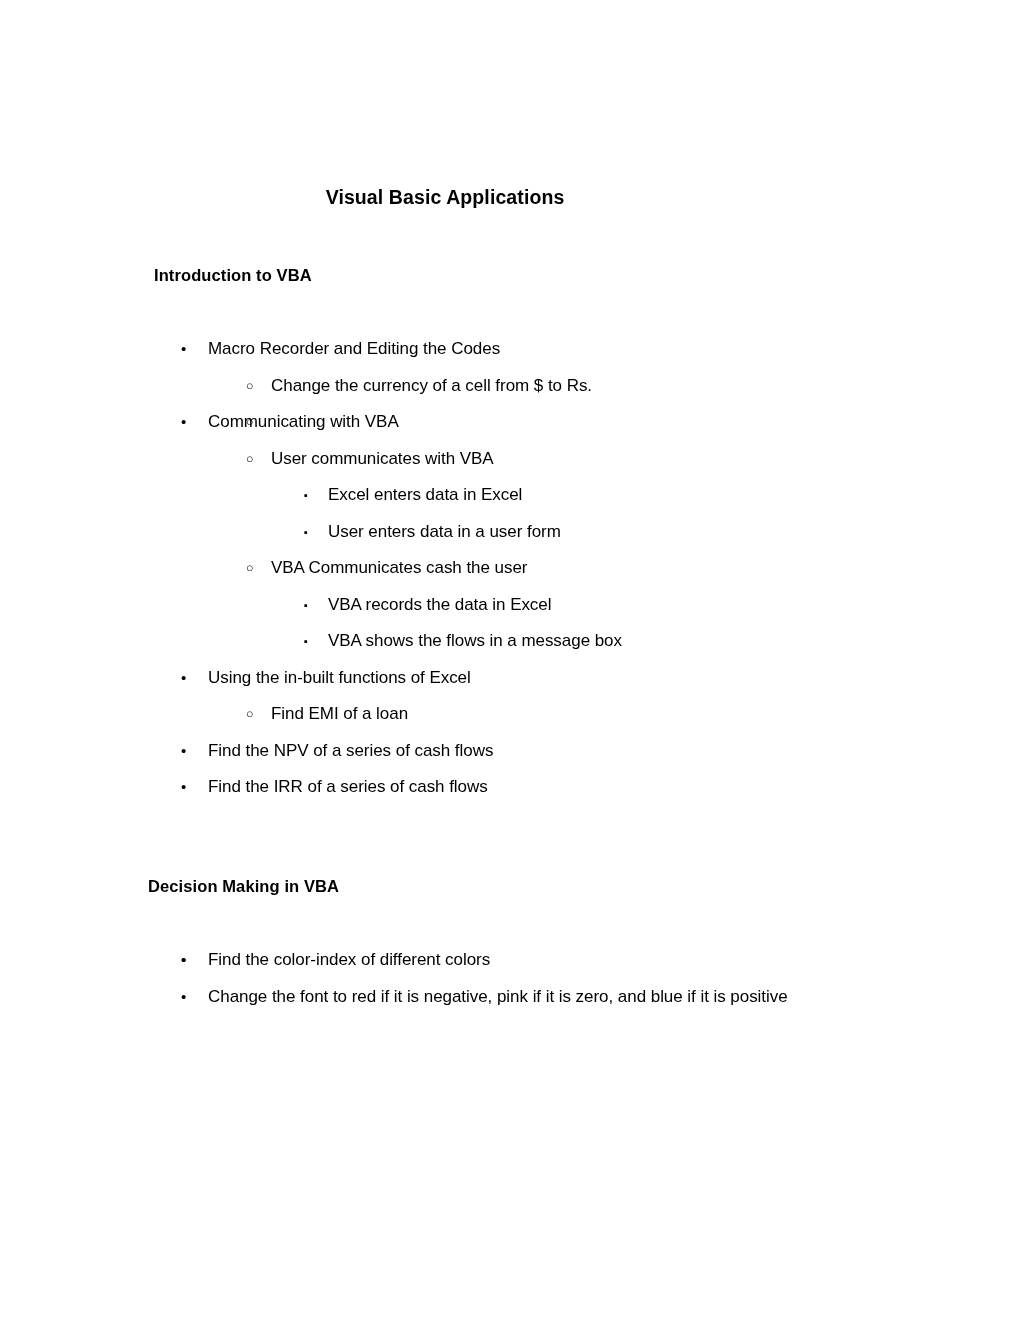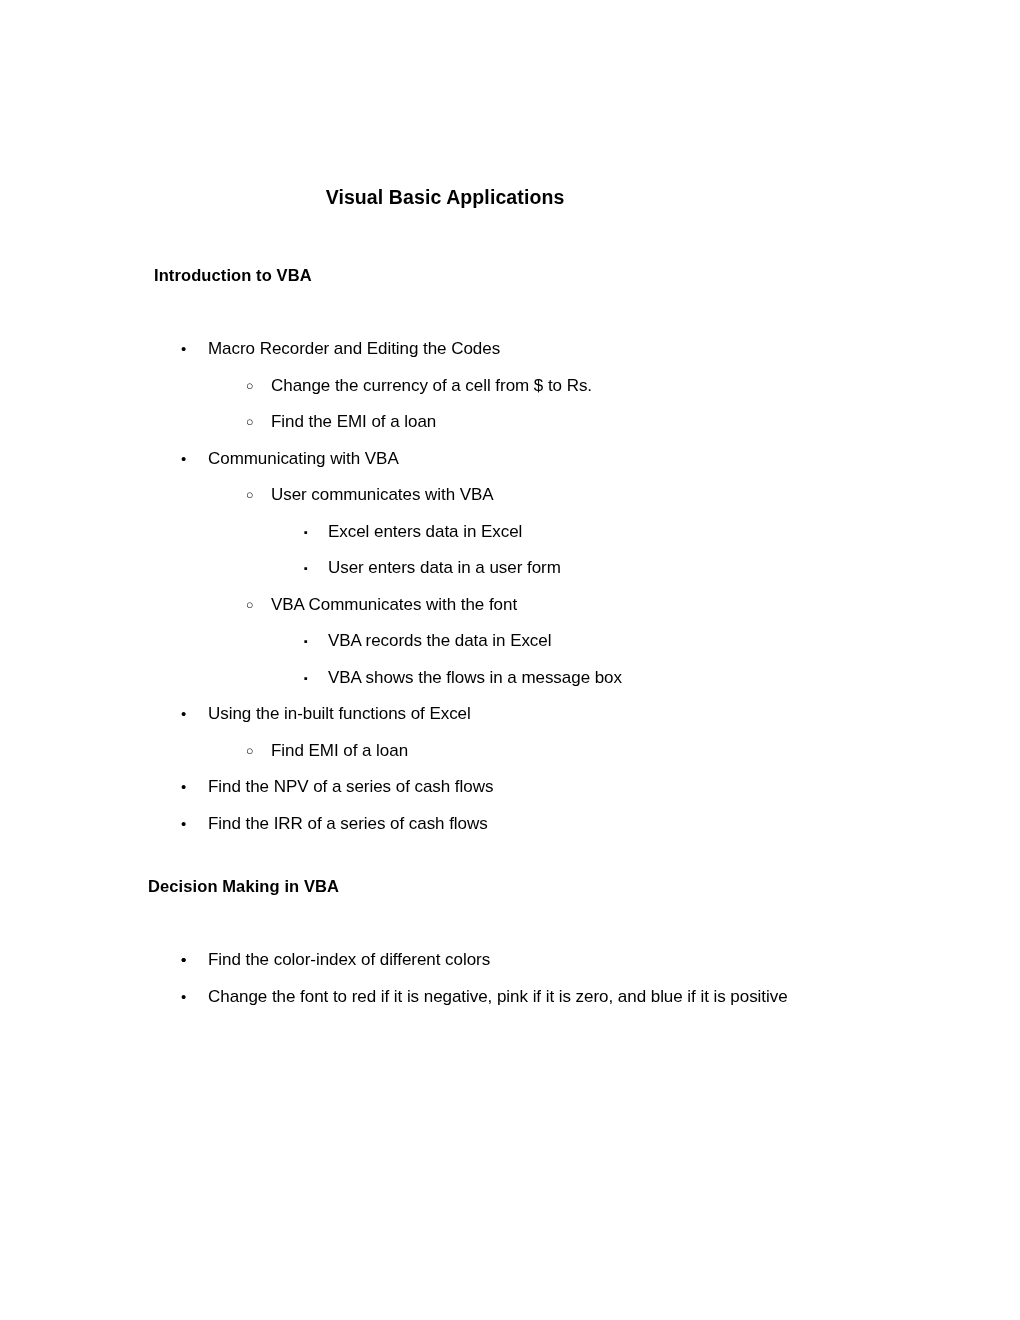--- a/index.html
+++ b/index.html
@@ -110,7 +110,6 @@
       </div>
       <div class="li lvl2">
         <span class="marker">○</span>
-        <span class="txt">Find the EMI of a loan</span>
       </div>
       <div class="li lvl1">
         <span class="marker">•</span>

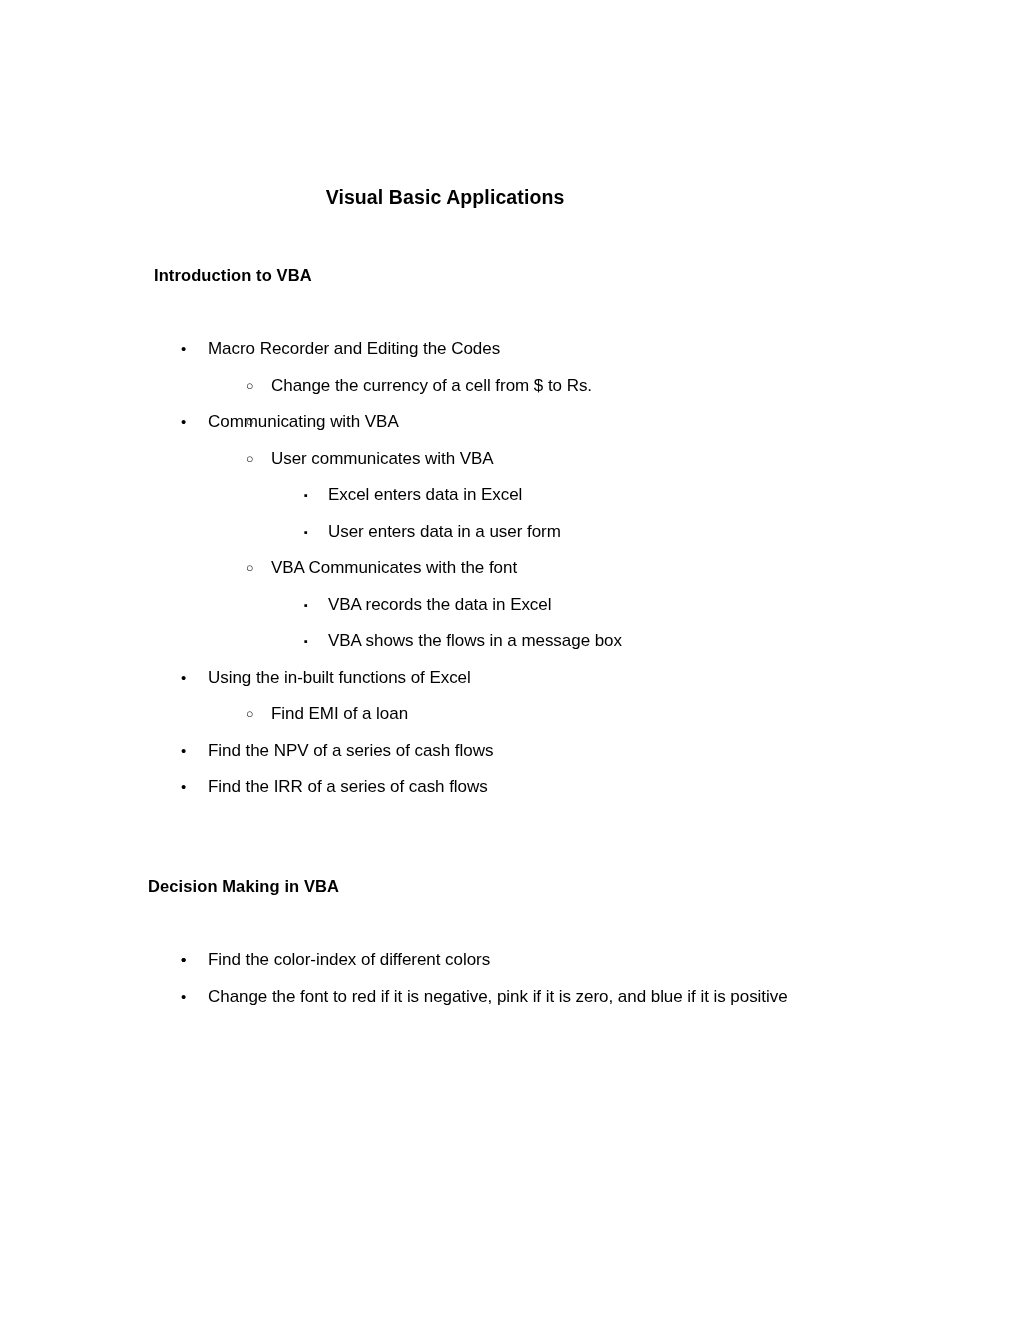--- a/index.html
+++ b/index.html
@@ -129,7 +129,7 @@
       </div>
       <div class="li lvl2">
         <span class="marker">○</span>
-        <span class="txt">VBA Communicates with the font</span>
+        <span class="txt">VBA Communicates cash the user</span>
       </div>
       <div class="li lvl3">
         <span class="marker">▪</span>

